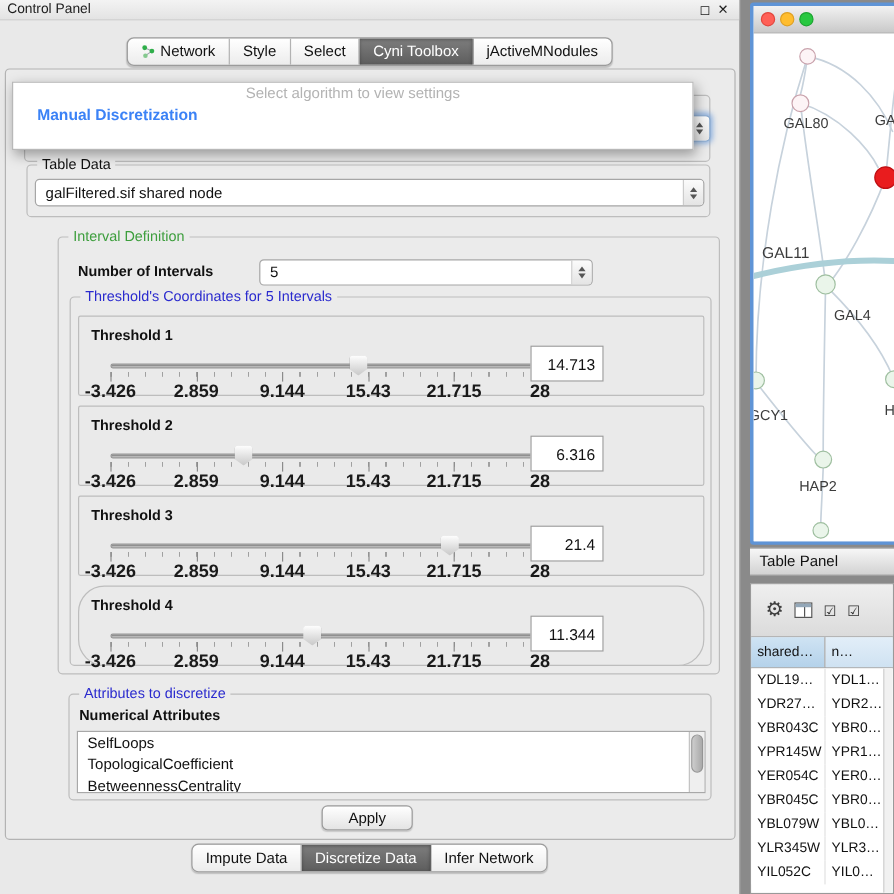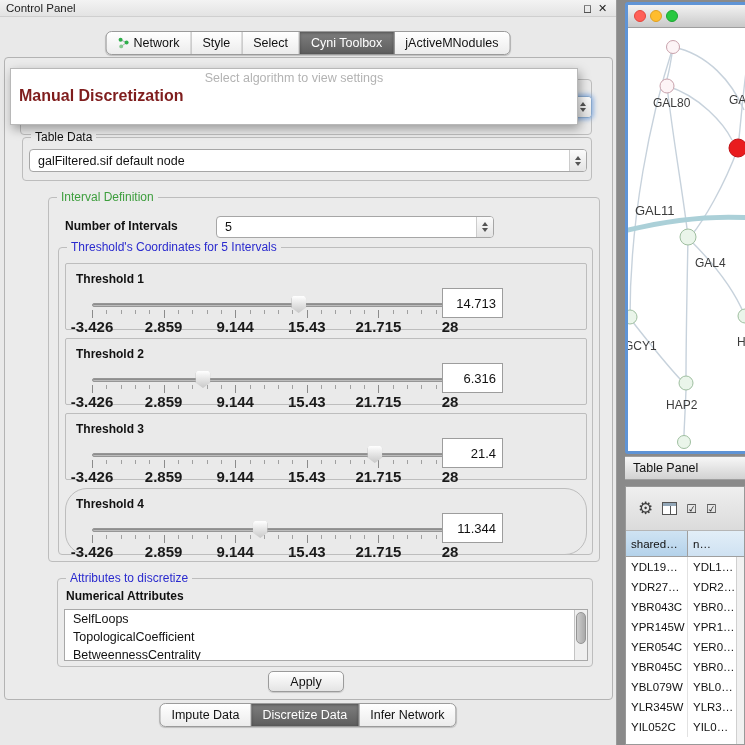--- a/index.html
+++ b/index.html
@@ -45,7 +45,7 @@
   .algo-dropdown{position:absolute;left:5px;top:10px;width:568px;height:57px;background:#fff;border:1px solid #b8b8b8;
     box-shadow:2px 4px 10px rgba(0,0,0,.35);z-index:50;}
   .algo-placeholder{text-align:center;color:#b3b3b3;font-size:12.5px;height:18px;line-height:18px;}
-  .algo-option{font-size:16px;color:#7f1d1d;height:18px;line-height:18px;padding-left:8px;}
+  .algo-option{font-size:13px;color:#3b82f6;height:18px;line-height:18px;padding-left:20px;}
   .algo-option.bold{font-weight:bold;}
 
   

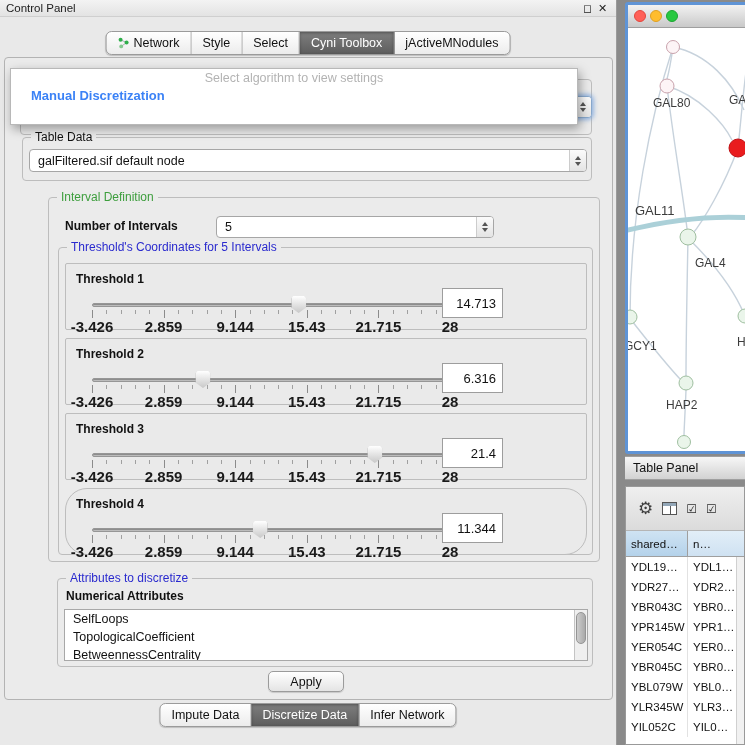--- a/index.html
+++ b/index.html
@@ -177,7 +177,7 @@
     <div class="group td-group">
       <span class="group-label">Table Data</span>
       <div class="combo td-combo">
-        <span>galFiltered.sif default node</span>
+        <span>galFiltered.sif shared node</span>
         <span class="stepper">
             <i class="tri-up"></i>
             <i class="tri-down"></i>

